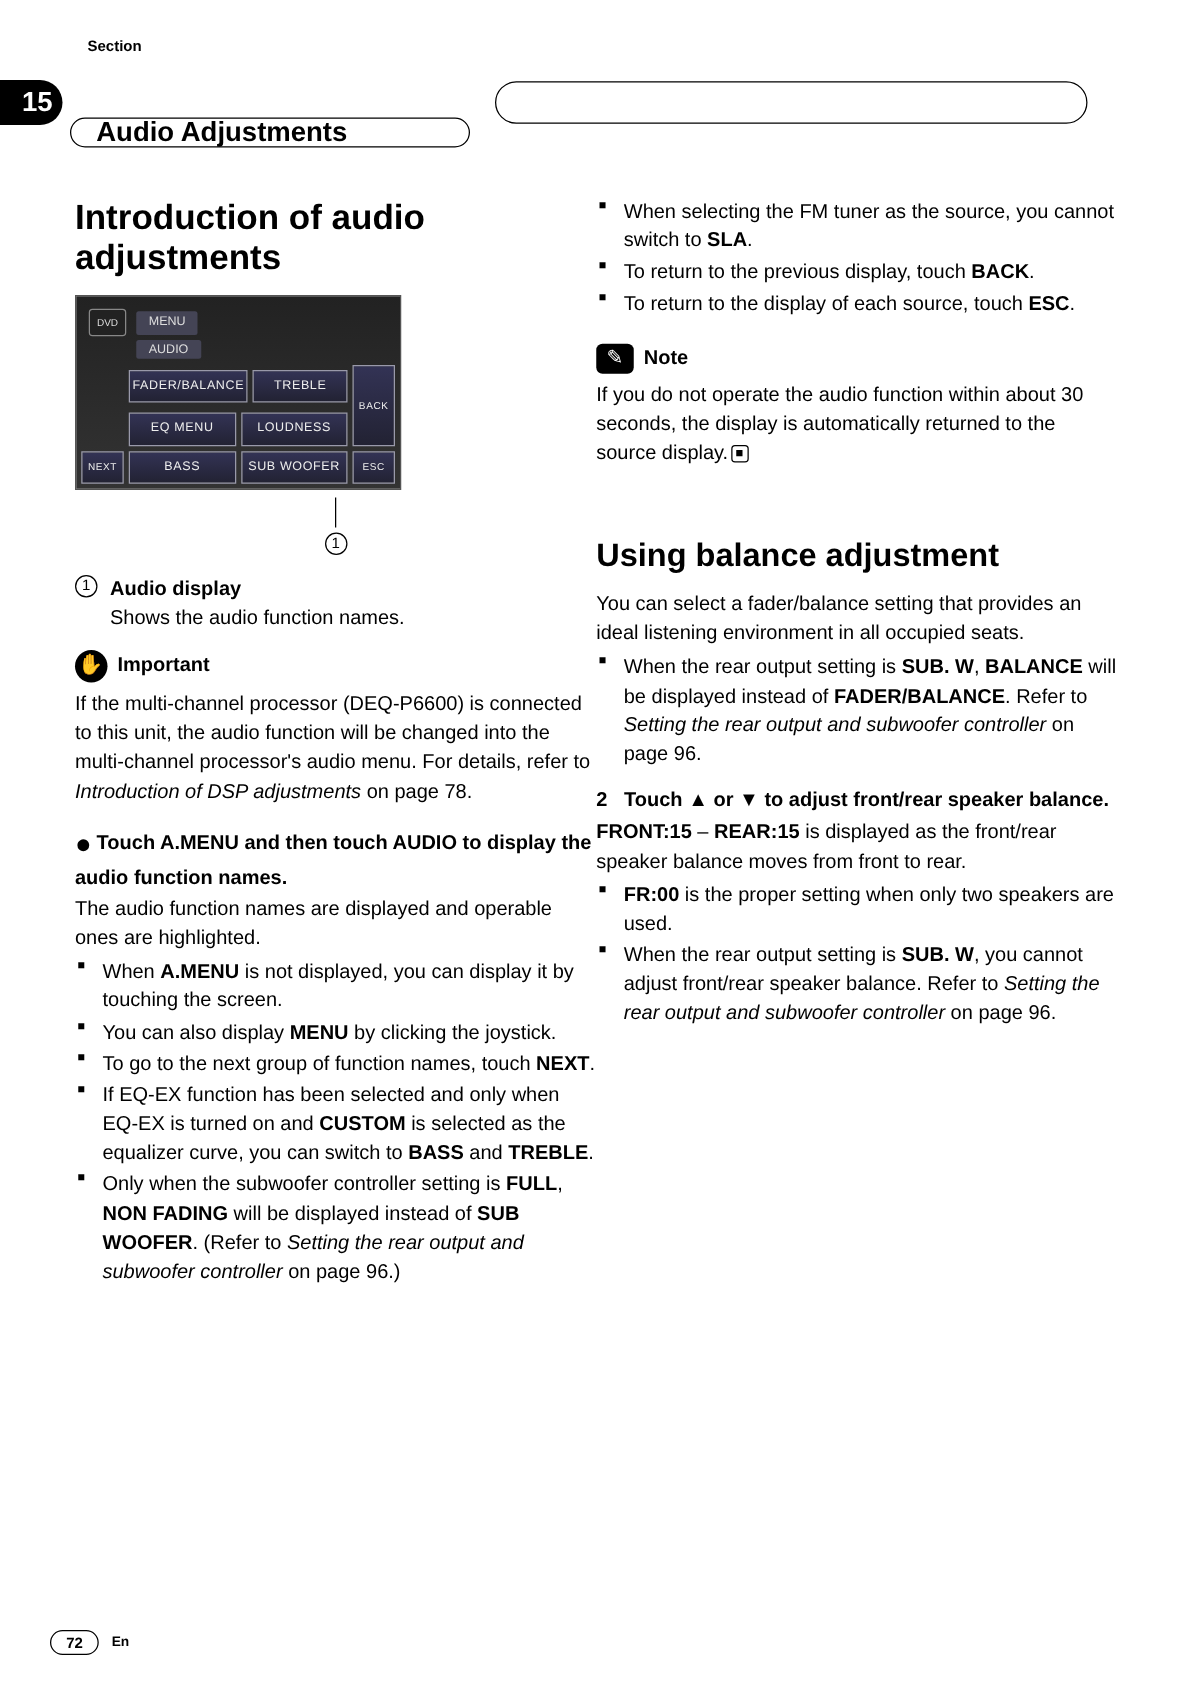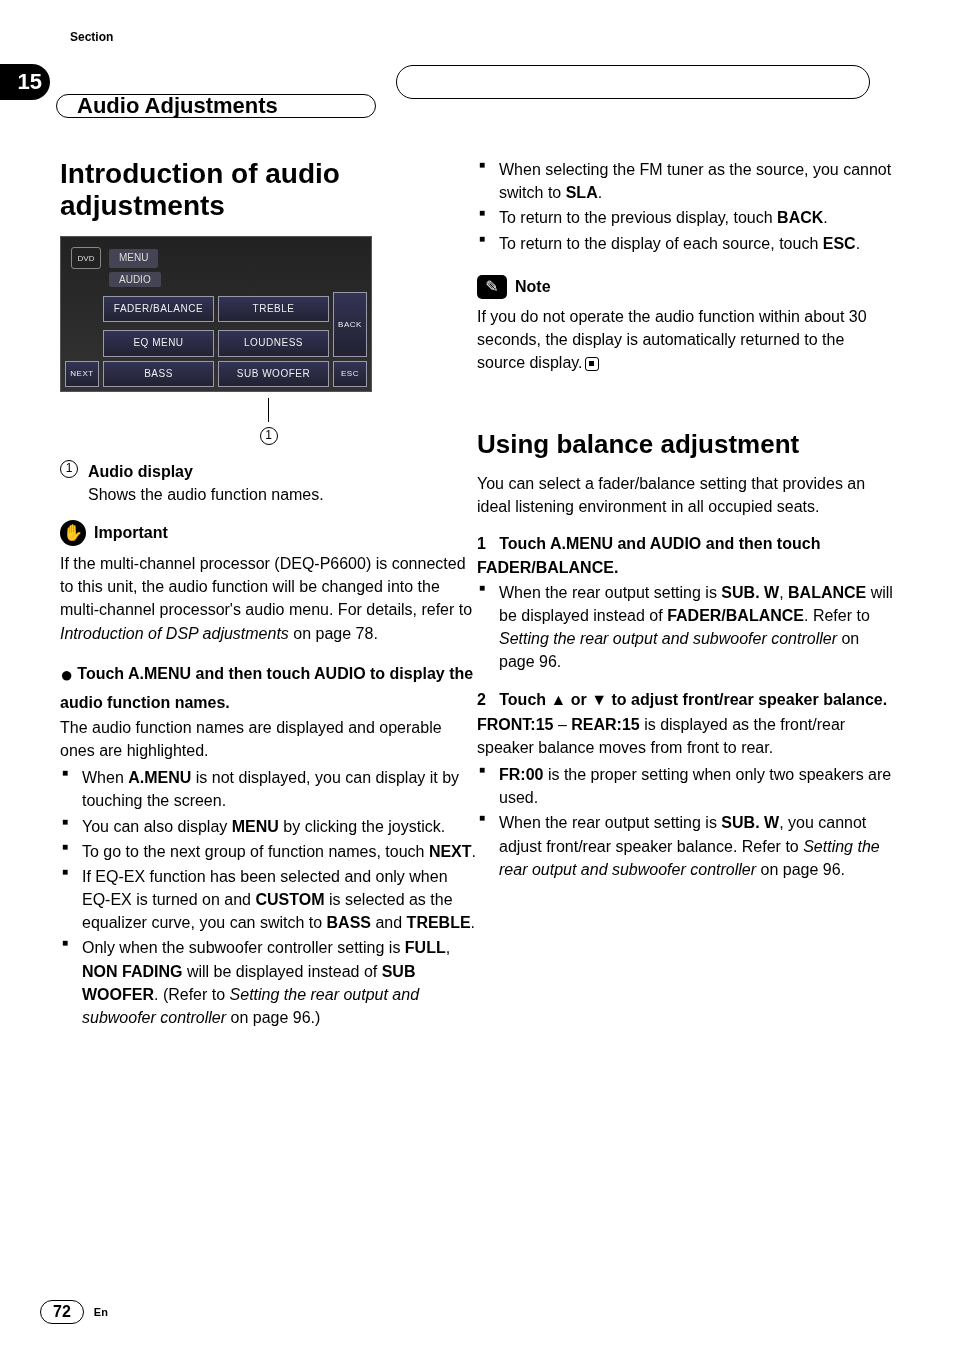--- a/index.html
+++ b/index.html
@@ -68,7 +68,7 @@
   h1.intro { font-size: 28px; font-weight: bold; line-height: 1.15; margin-bottom: 14px; }
   h1.using { font-size: 26px; font-weight: bold; margin-bottom: 8px; margin-top: 52px; }
   .screenshot-box {
-    width: 312px;
+    width: 261px;
     background: linear-gradient(#222, #333);
     border: 1px solid #555;
     padding: 8px 4px 4px 4px;

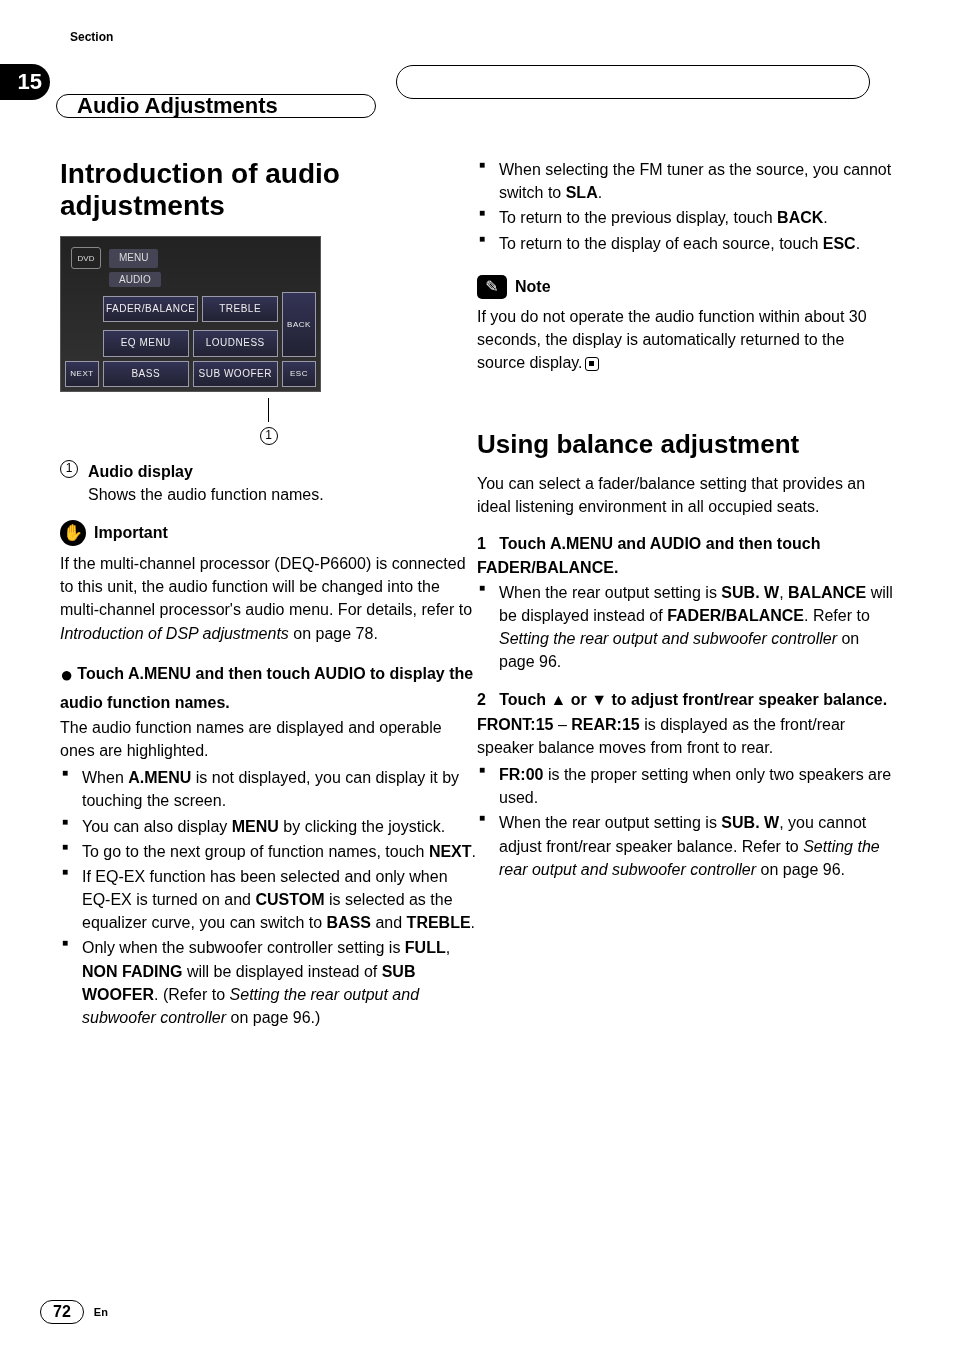--- a/index.html
+++ b/index.html
@@ -217,7 +217,6 @@
     <h1 class="using">Using balance adjustment</h1>
     <p class="body">You can select a fader/balance setting that provides an ideal listening environment in all occupied seats.</p>
 
-    <p class="step"><span>1</span>&nbsp;&nbsp;&nbsp;<span>Touch A.MENU and AUDIO and then touch FADER/BALANCE.</span></p>
     <ul class="blacksq">
       <li><span>When the rear output setting is </span><span class="bold">SUB. W</span><span>, </span><span class="bold">BALANCE</span><span> will be displayed instead of </span><span class="bold">FADER/BALANCE</span><span>. Refer to </span><span class="italic">Setting the rear output and subwoofer controller</span><span> on page 96.</span></li>
     </ul>

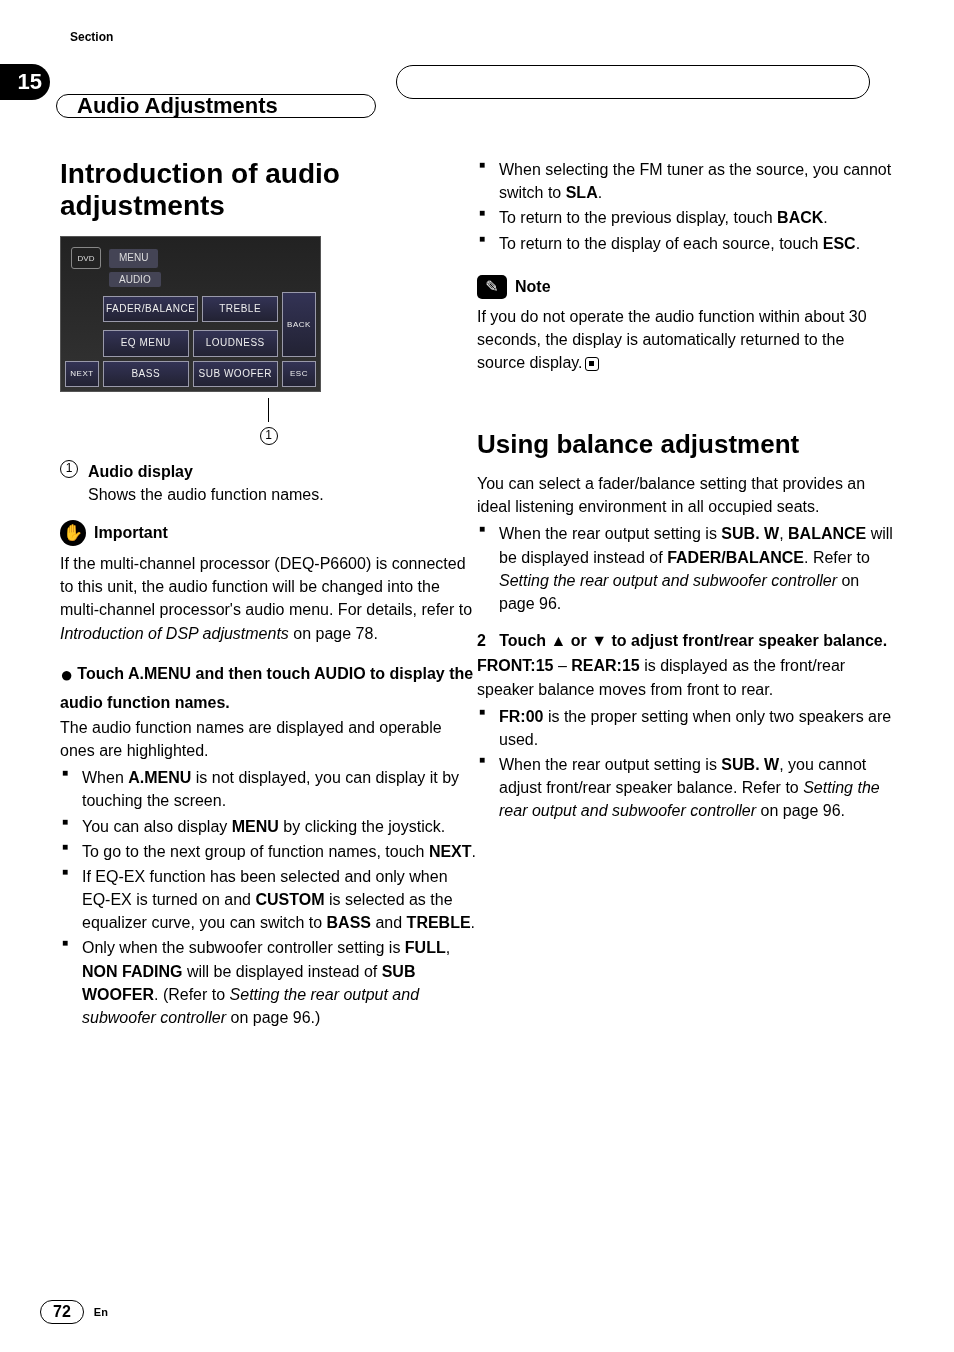--- a/index.html
+++ b/index.html
@@ -120,7 +120,7 @@
   }
   .page-pill {
     border:1.5px solid #000; border-radius:14px;
-    padding:2px 12px; font-weight:bold; font-size:16px;
+    padding:2px 12px; font-weight:bold; font-size:12px;
   }
   .lang { font-size:11px; font-weight:bold;}
 </style>

